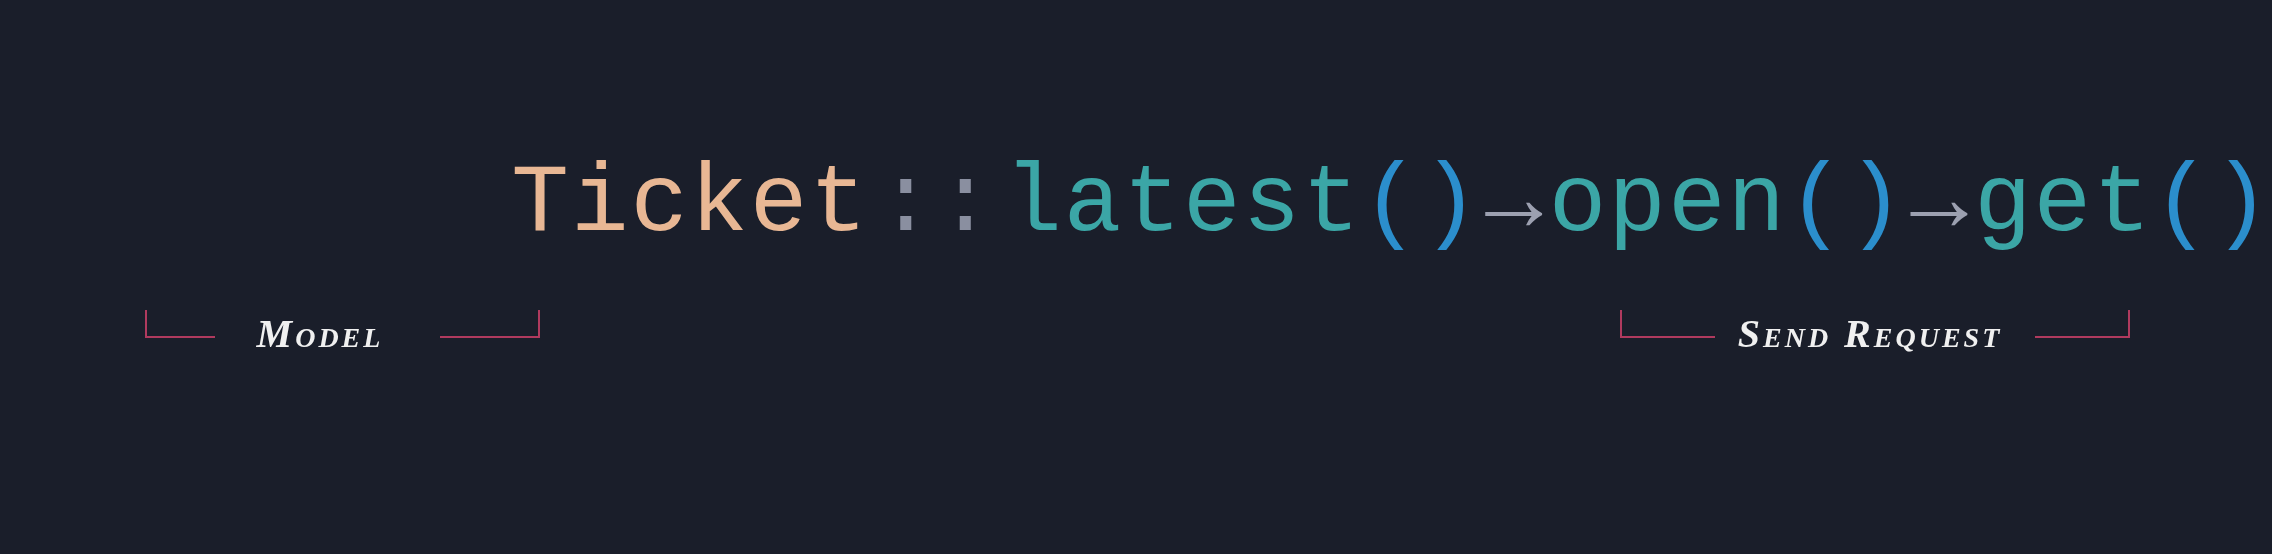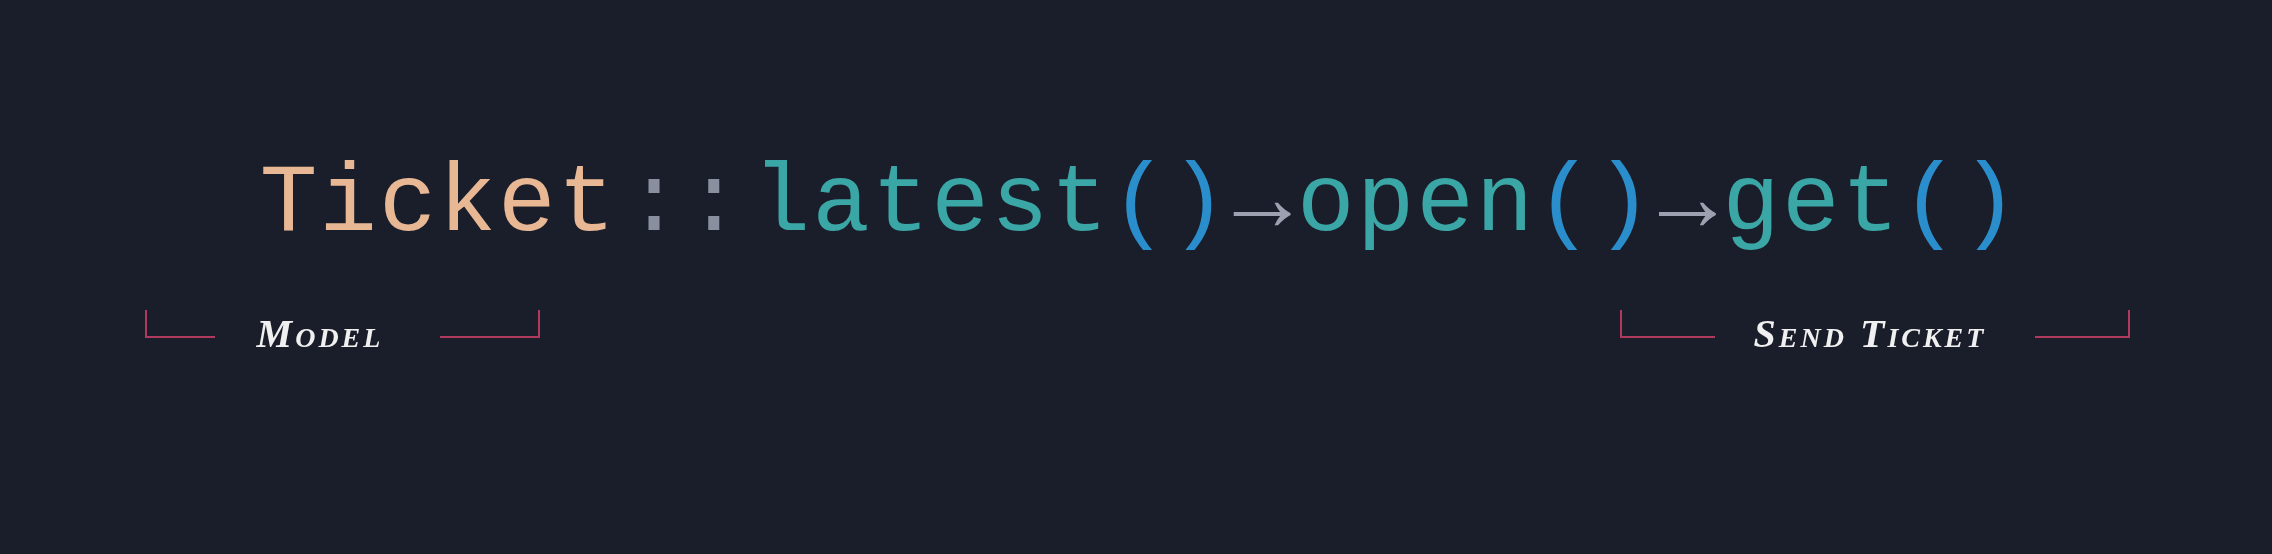--- a/index.html
+++ b/index.html
@@ -22,7 +22,7 @@
       top: 150px;
       left: 0;
       width: 100%;
-      text-align: center;
+      text-align: right;
       font-size: 96px;
       font-weight: 500;
       letter-spacing: 2px;

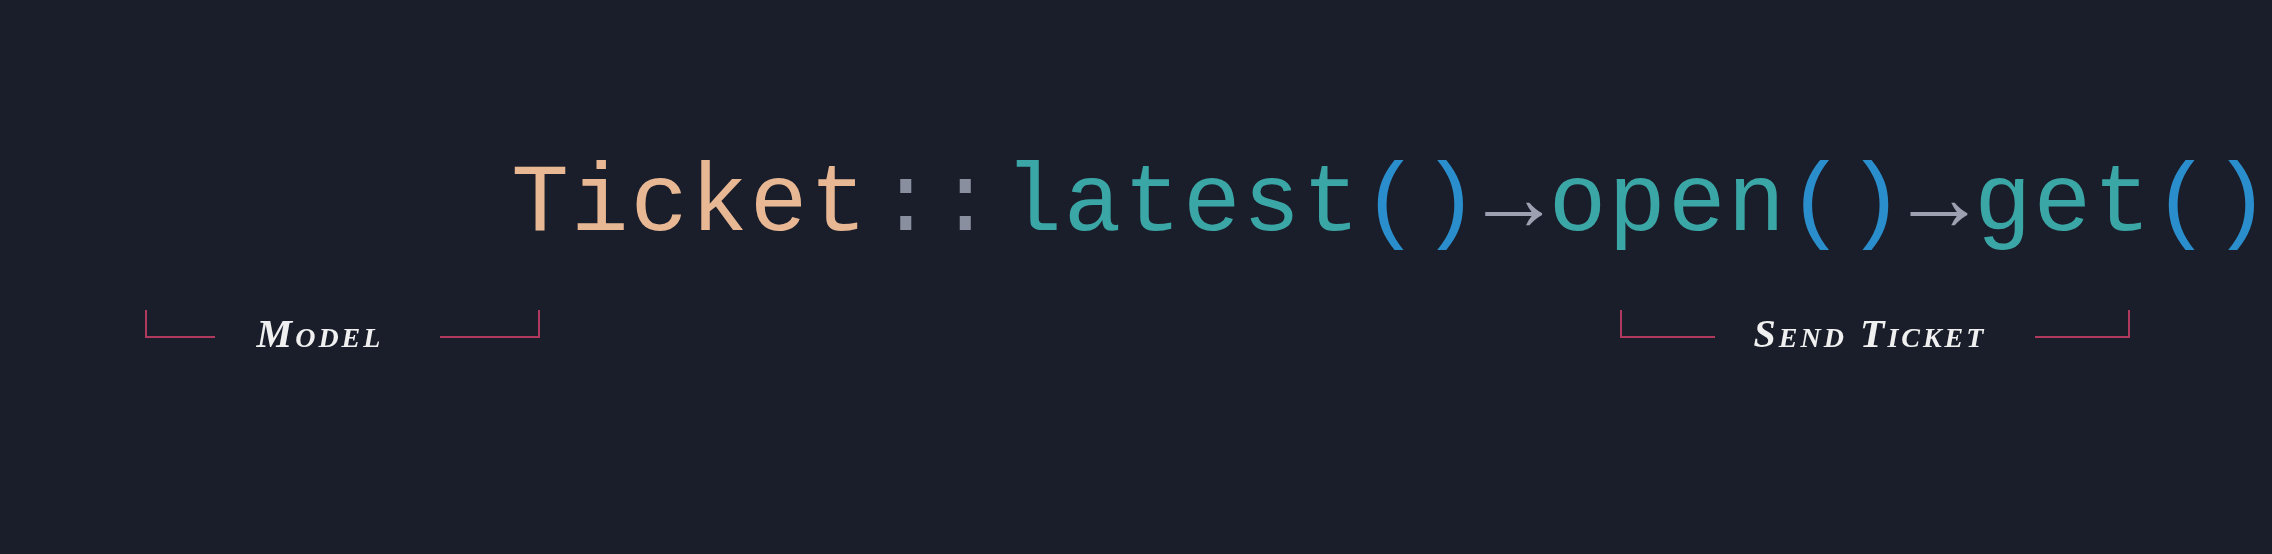--- a/index.html
+++ b/index.html
@@ -128,7 +128,7 @@
 
   <div id="bracket-3-wrap" class="bracket-with-gap" style="left:1620px; width:510px;">
     <div class="bracket-left" style="width:95px;"></div>
-    <div class="bracket-label" id="label-3" style="left:100px; width:300px;">Send Ticket</div>
+    <div class="bracket-label" id="label-3" style="left:100px; width:300px;">Send Request</div>
     <div class="bracket-right" style="width:95px;"></div>
   </div>
 </div>

